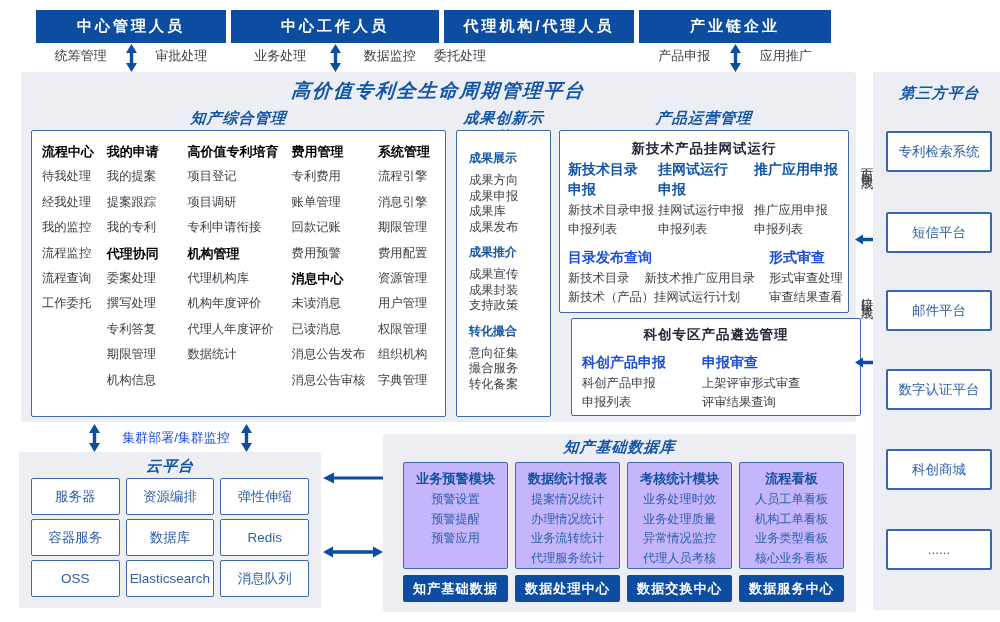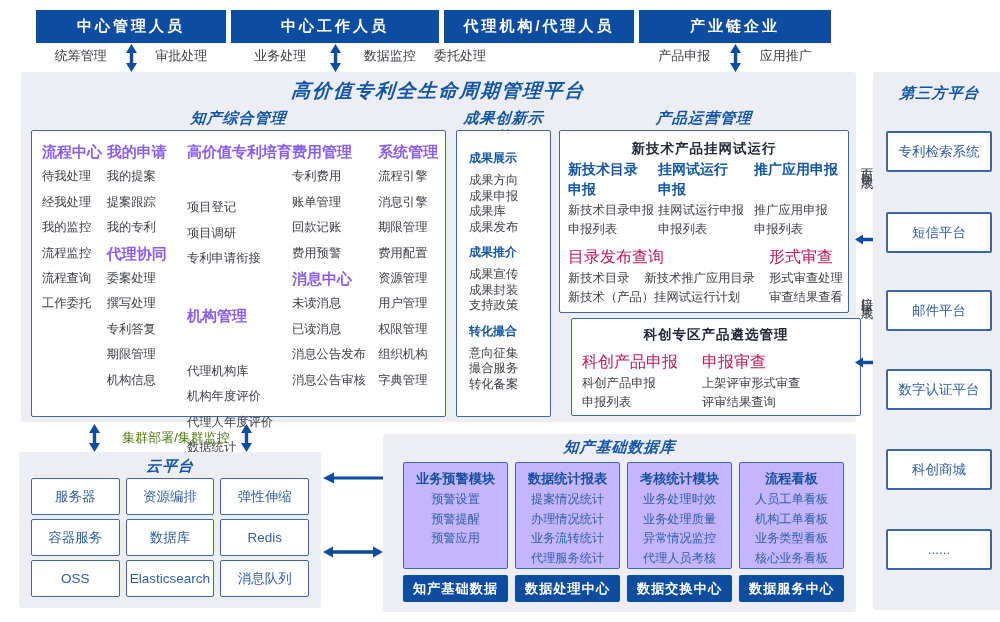--- a/index.html
+++ b/index.html
@@ -28,7 +28,7 @@
   
   #z-box { left:10px; top:58px; width:415px; height:287px; display:flex; justify-content:space-between; padding:8px 6px 0 10px; }
   .z-col { display:flex; flex-direction:column; }
-  .z-head { font-size:15px; font-weight:bold; color:#8b5cf6; height:25.4px; line-height:25.4px; white-space:nowrap; }
+  .z-head { font-size:13px; font-weight:bold; color:#000000; height:25.4px; line-height:25.4px; white-space:nowrap; }
   .z-items div { font-size:12.3px; color:#3f4149; height:25.4px; line-height:25.4px; white-space:nowrap; }
 
   

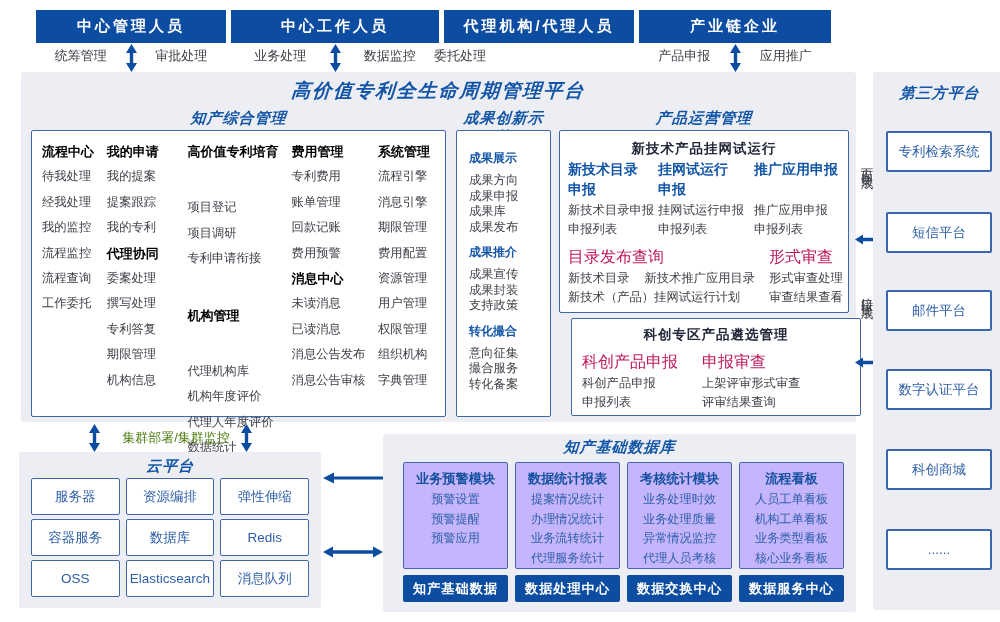--- a/index.html
+++ b/index.html
@@ -164,7 +164,7 @@
             <div>机构信息</div>
           </div>
       </div>
-      <div class="z-col" style="width:106px;gap:31px;">
+      <div class="z-col" style="width:106px;">
         <div class="z-head">高价值专利培育</div>
         <div class="z-items">
             <div>项目登记</div>

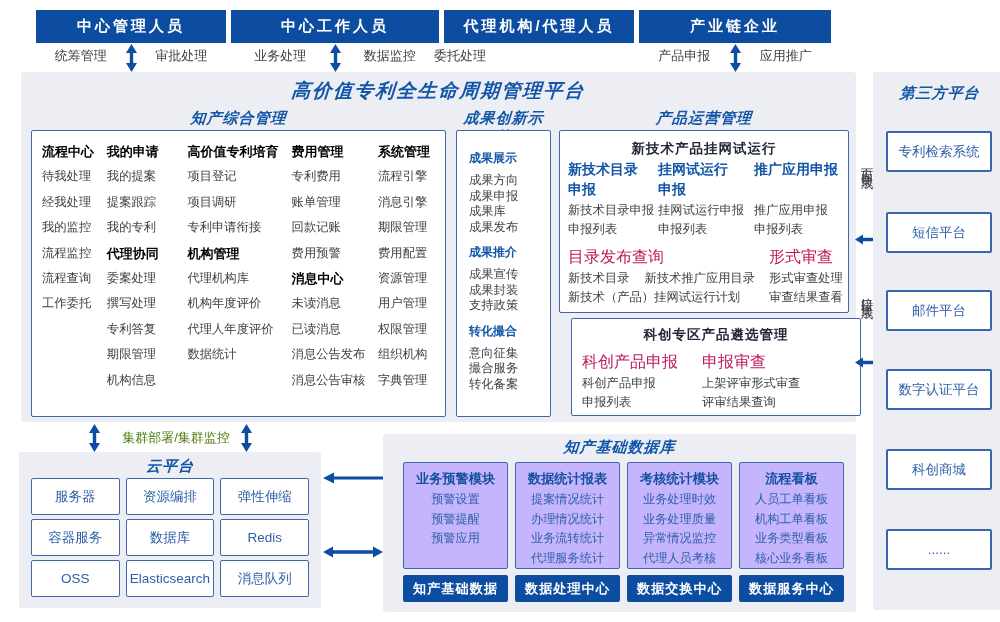--- a/index.html
+++ b/index.html
@@ -44,7 +44,7 @@
   .p-head { font-size:14px; font-weight:bold; color:#1356a8; line-height:20px; height:42px; }
   .p-head.wrap2 { max-width:78px; }
   .p-items div { font-size:12.3px; color:#3f4149; line-height:19px; white-space:nowrap; }
-  .p-sub-head { font-size:16px; font-weight:normal; color:#be185d; line-height:24px; white-space:nowrap; }
+  .p-sub-head { font-size:14px; font-weight:bold; color:#1d4ed8; line-height:24px; white-space:nowrap; }
 
   
   .cluster-label { position:absolute; left:95px; top:429px; width:140px; text-align:center; font-size:13px; color:#4d7c0f; }

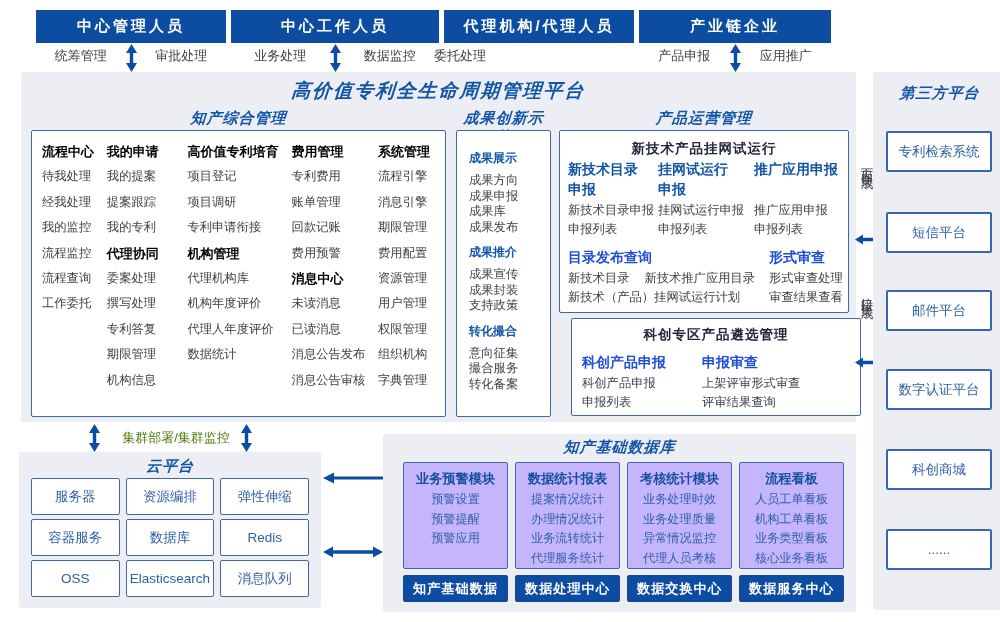--- a/index.html
+++ b/index.html
@@ -47,7 +47,7 @@
   .p-sub-head { font-size:14px; font-weight:bold; color:#1d4ed8; line-height:24px; white-space:nowrap; }
 
   
-  .cluster-label { position:absolute; left:95px; top:429px; width:140px; text-align:center; font-size:13px; color:#4d7c0f; }
+  .cluster-label { position:absolute; left:95px; top:429px; width:140px; text-align:center; font-size:13px; color:#1d4ed8; }
 
   
   #cloud-box { left:8px; top:452px; width:302px; height:156px; }

